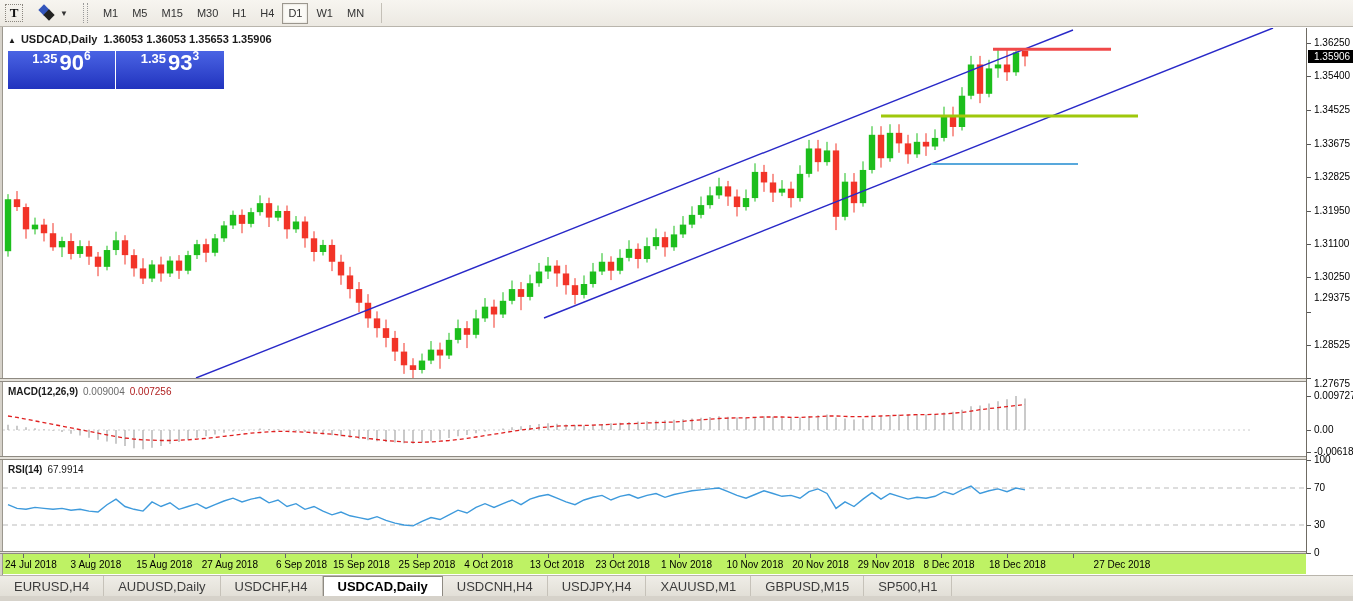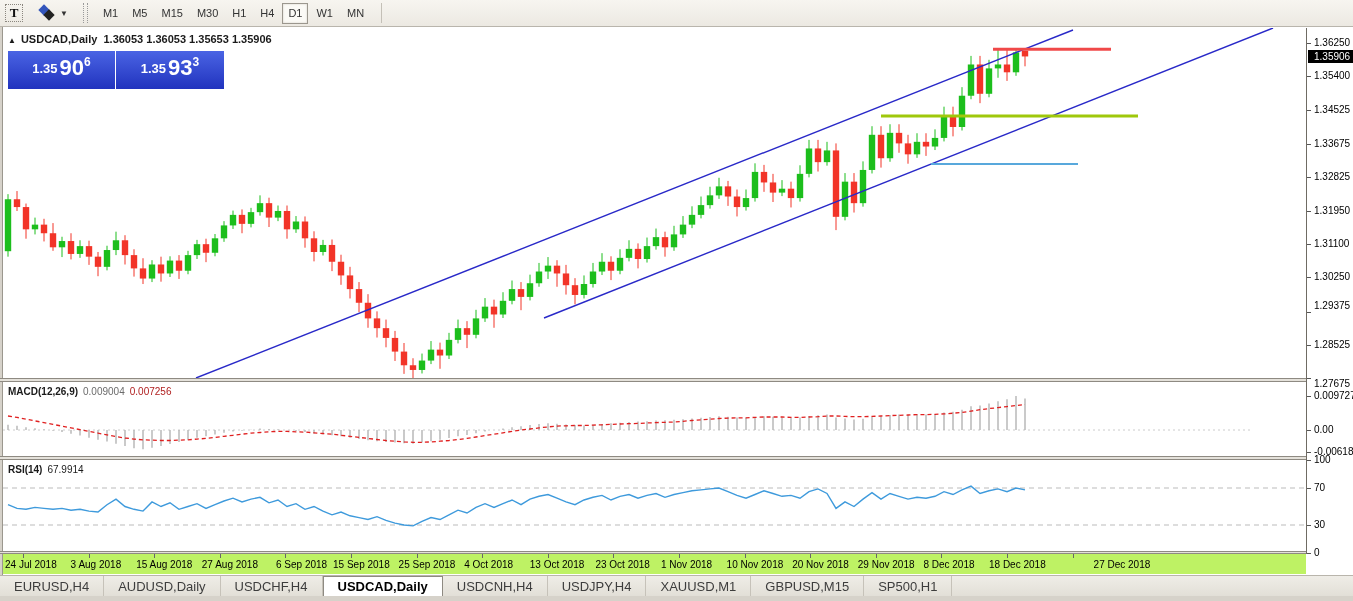--- a/index.html
+++ b/index.html
@@ -60,7 +60,7 @@
   #tp-volume { flex:1; background:#FFF; border:1px solid #9B978E; font-size:13px; color:#000;
                text-align:right; padding-right:6px; font-family:"Liberation Sans",sans-serif; }
   #tp-row2 { display:flex; height:38px; margin-top:1px; background:#2B41D6; }
-  .tp-price { width:50%; color:#FFF; display:flex; align-items:center; justify-content:center;
+  .tp-price { width:50%; color:#FFF; display:flex; align-items:flex-start; justify-content:center;
               padding-bottom:4px; background:linear-gradient(#4A64E4,#2133BE); cursor:pointer; }
   .tp-price.left { border-right:1px solid #FFF; }
   .p-big { font-size:13px; font-weight:bold; margin-right:2px; line-height:15px; }

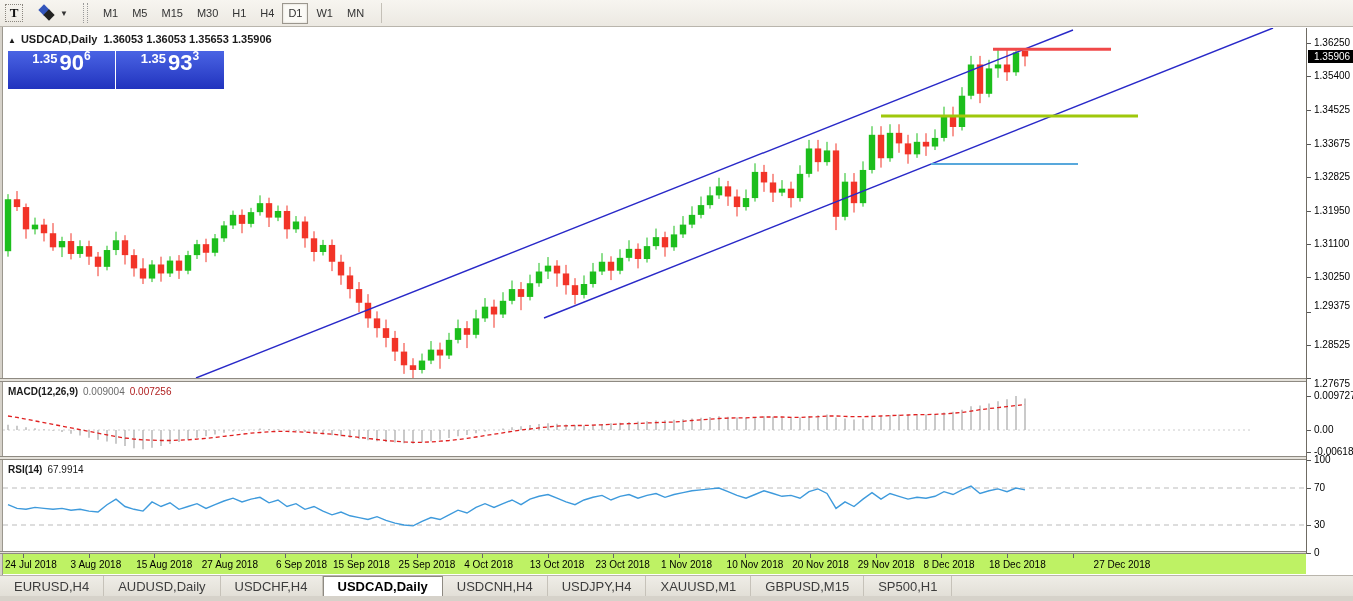--- a/index.html
+++ b/index.html
@@ -507,7 +507,7 @@
       <div class="axis-tick" style="top: 249.375px;"></div>
       <div class="axis-label" style="top: 243.375px;">1.30250</div>
       <div class="axis-tick" style="top: 283.555px;"></div>
-      <div class="axis-label" style="top: 272px;">1.29375</div>
+      <div class="axis-label" style="top: 264px;">1.29375</div>
       <div class="axis-tick" style="top: 316.758px;"></div>
       <div class="axis-label" style="top: 310.758px;">1.28525</div>
       <div class="axis-tick" style="top: 349.961px;"></div>

